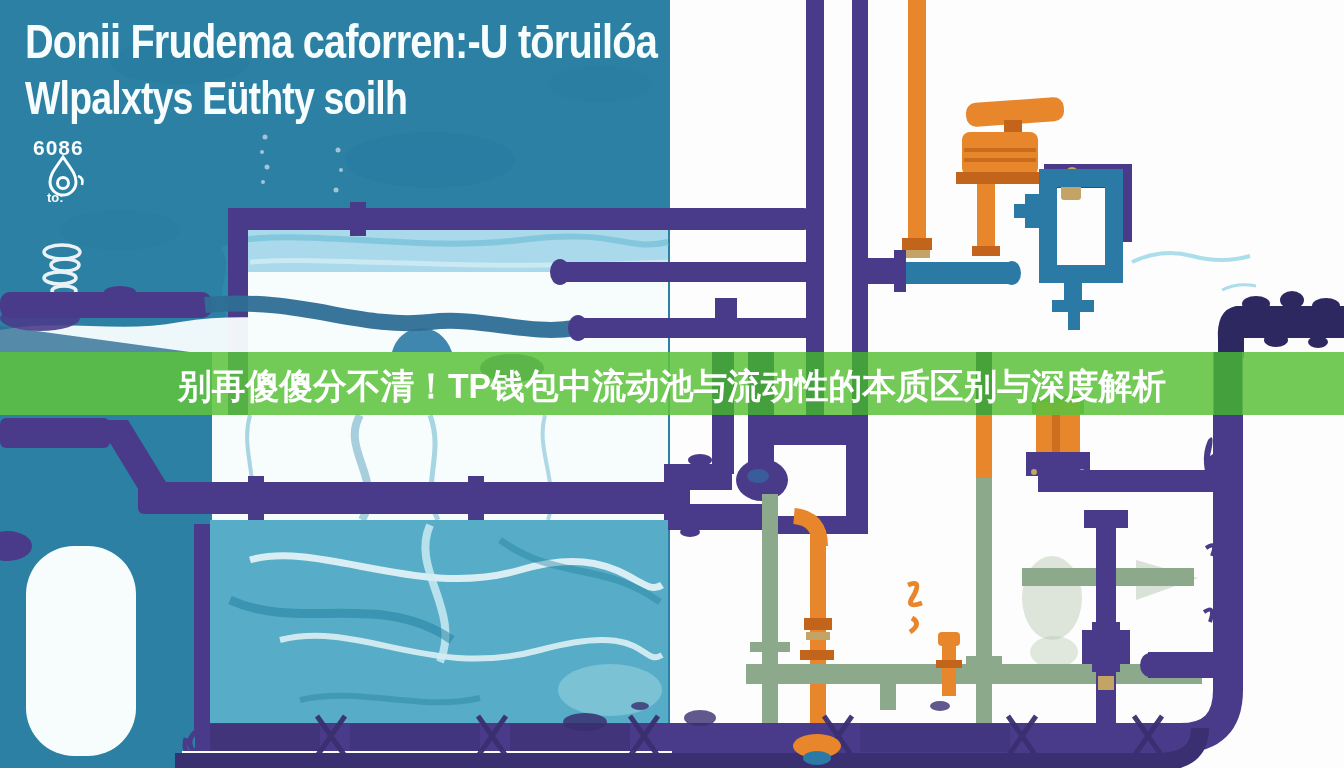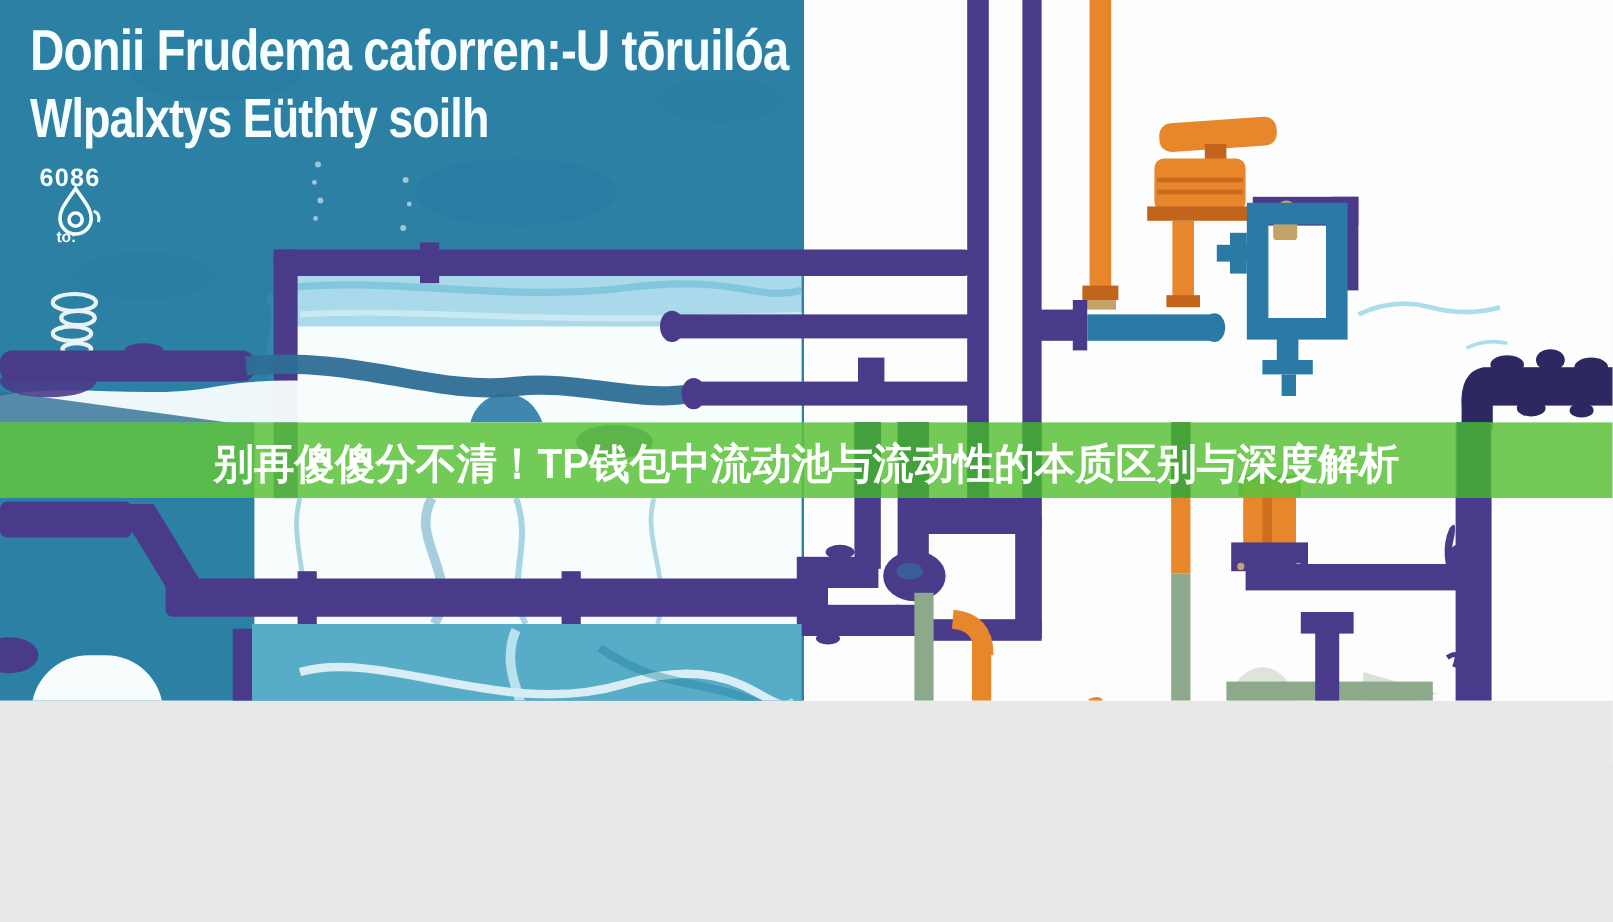--- a/index.html
+++ b/index.html
@@ -4,7 +4,7 @@
 <style>
   html,body{margin:0;padding:0;background:#e8e8e8;}
   #stage{
-    position:relative;width:1344px;height:584px;overflow:hidden;
+    position:relative;width:1344px;height:768px;overflow:hidden;
     font-family:"Liberation Sans","DejaVu Sans",sans-serif;
     background:var(--page_white,#fdfdfd);
   }

